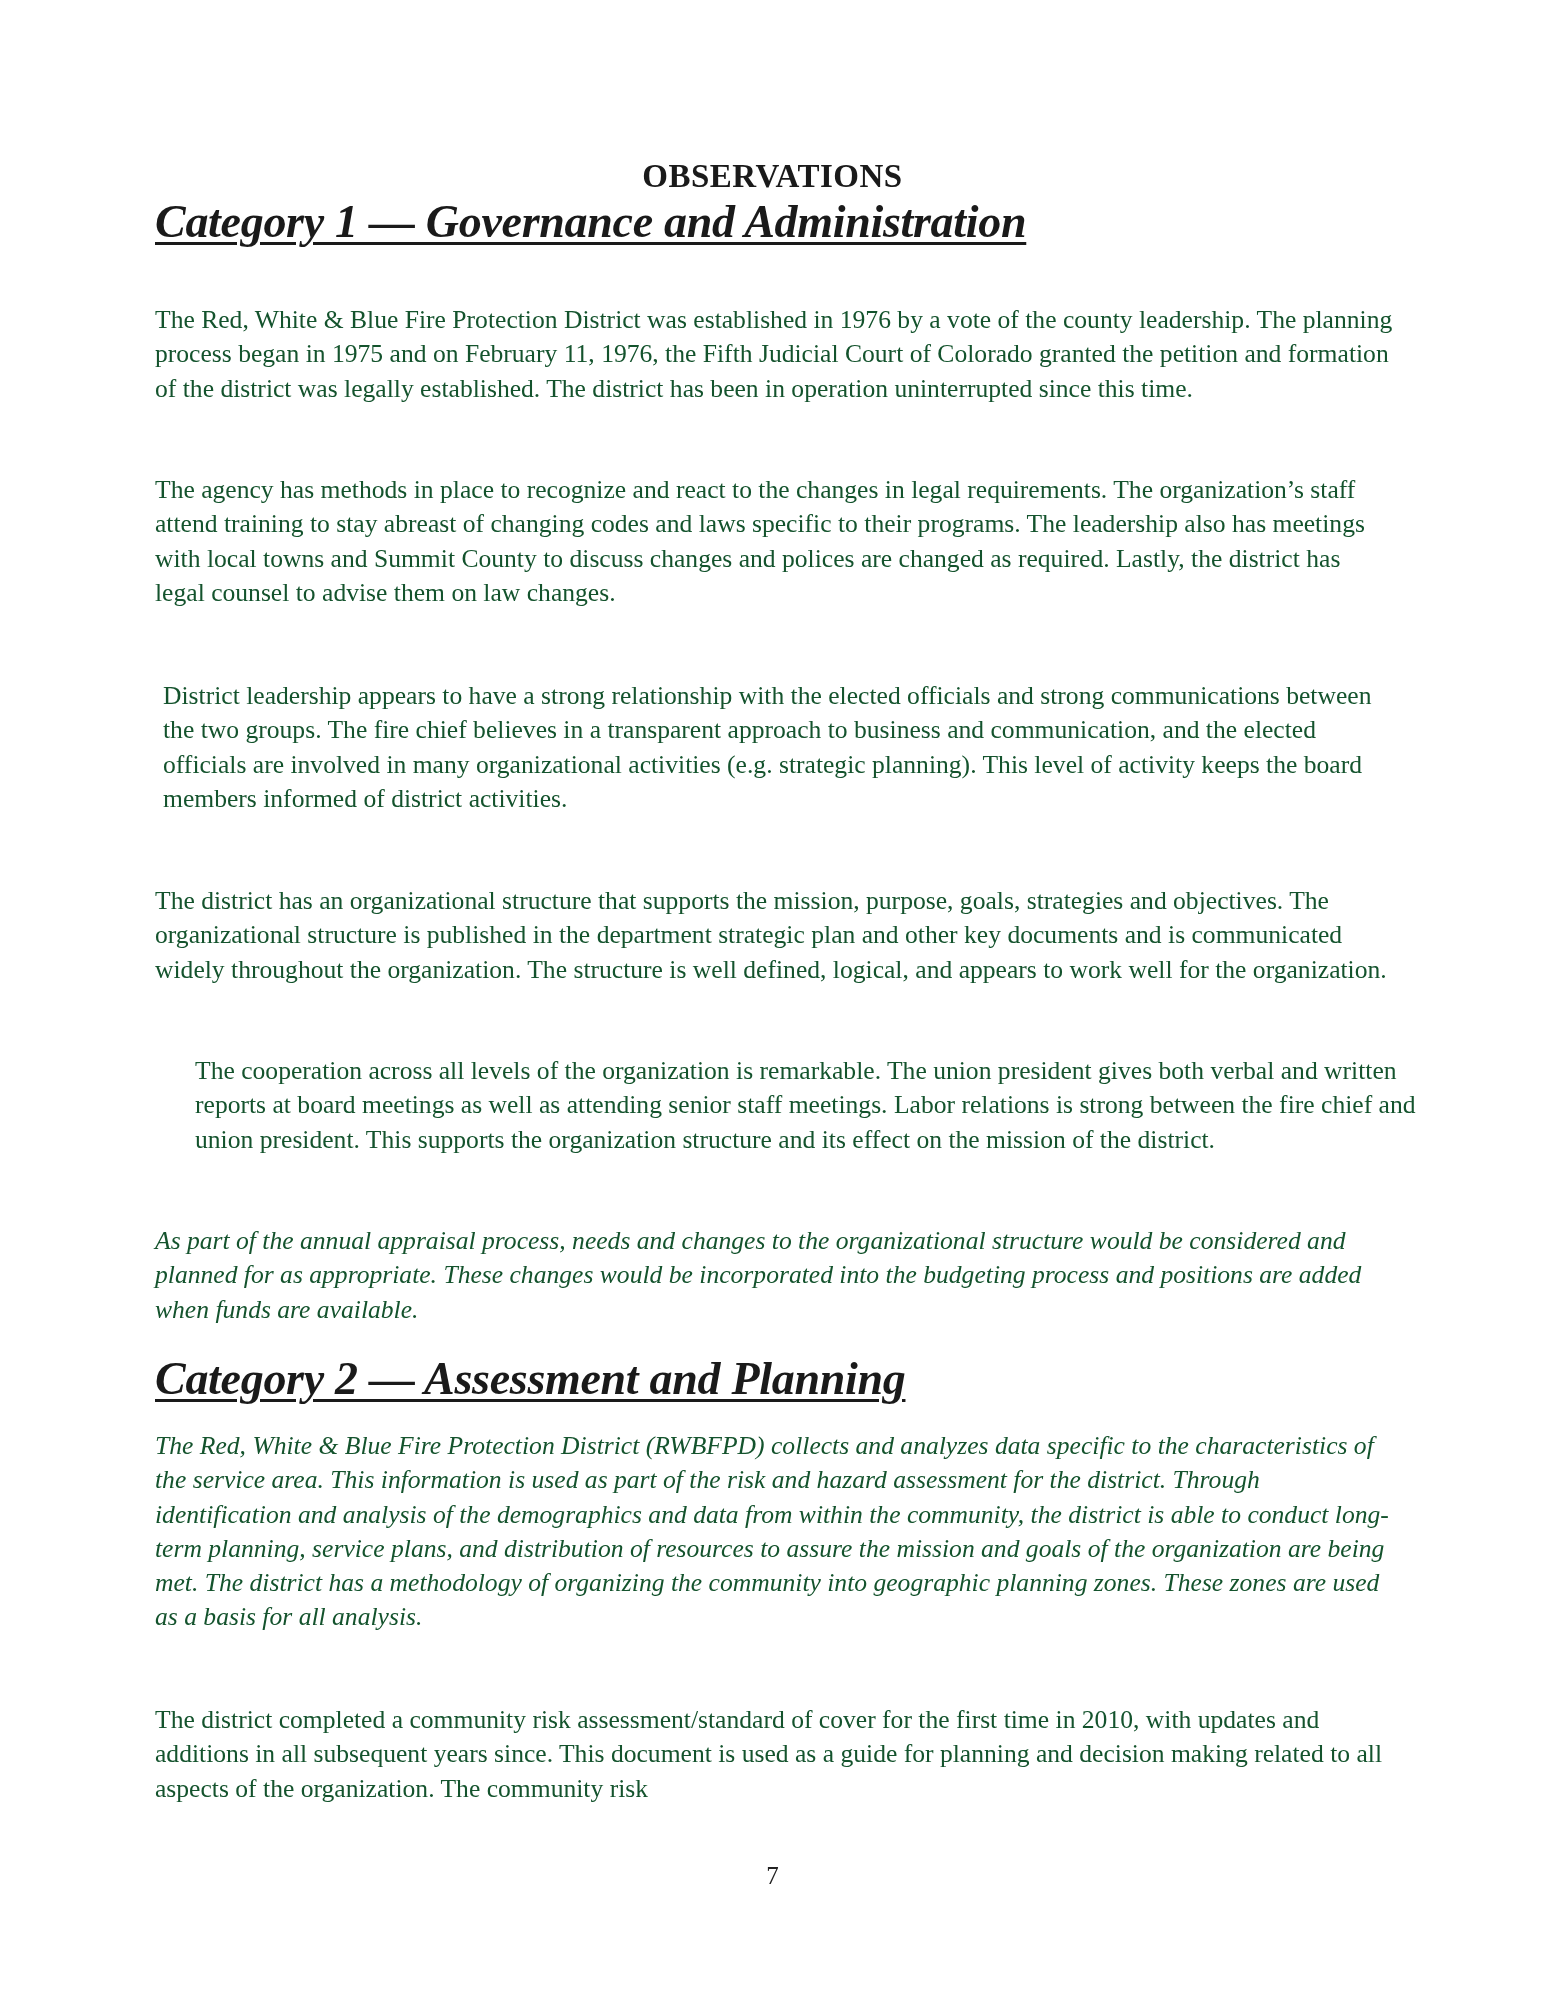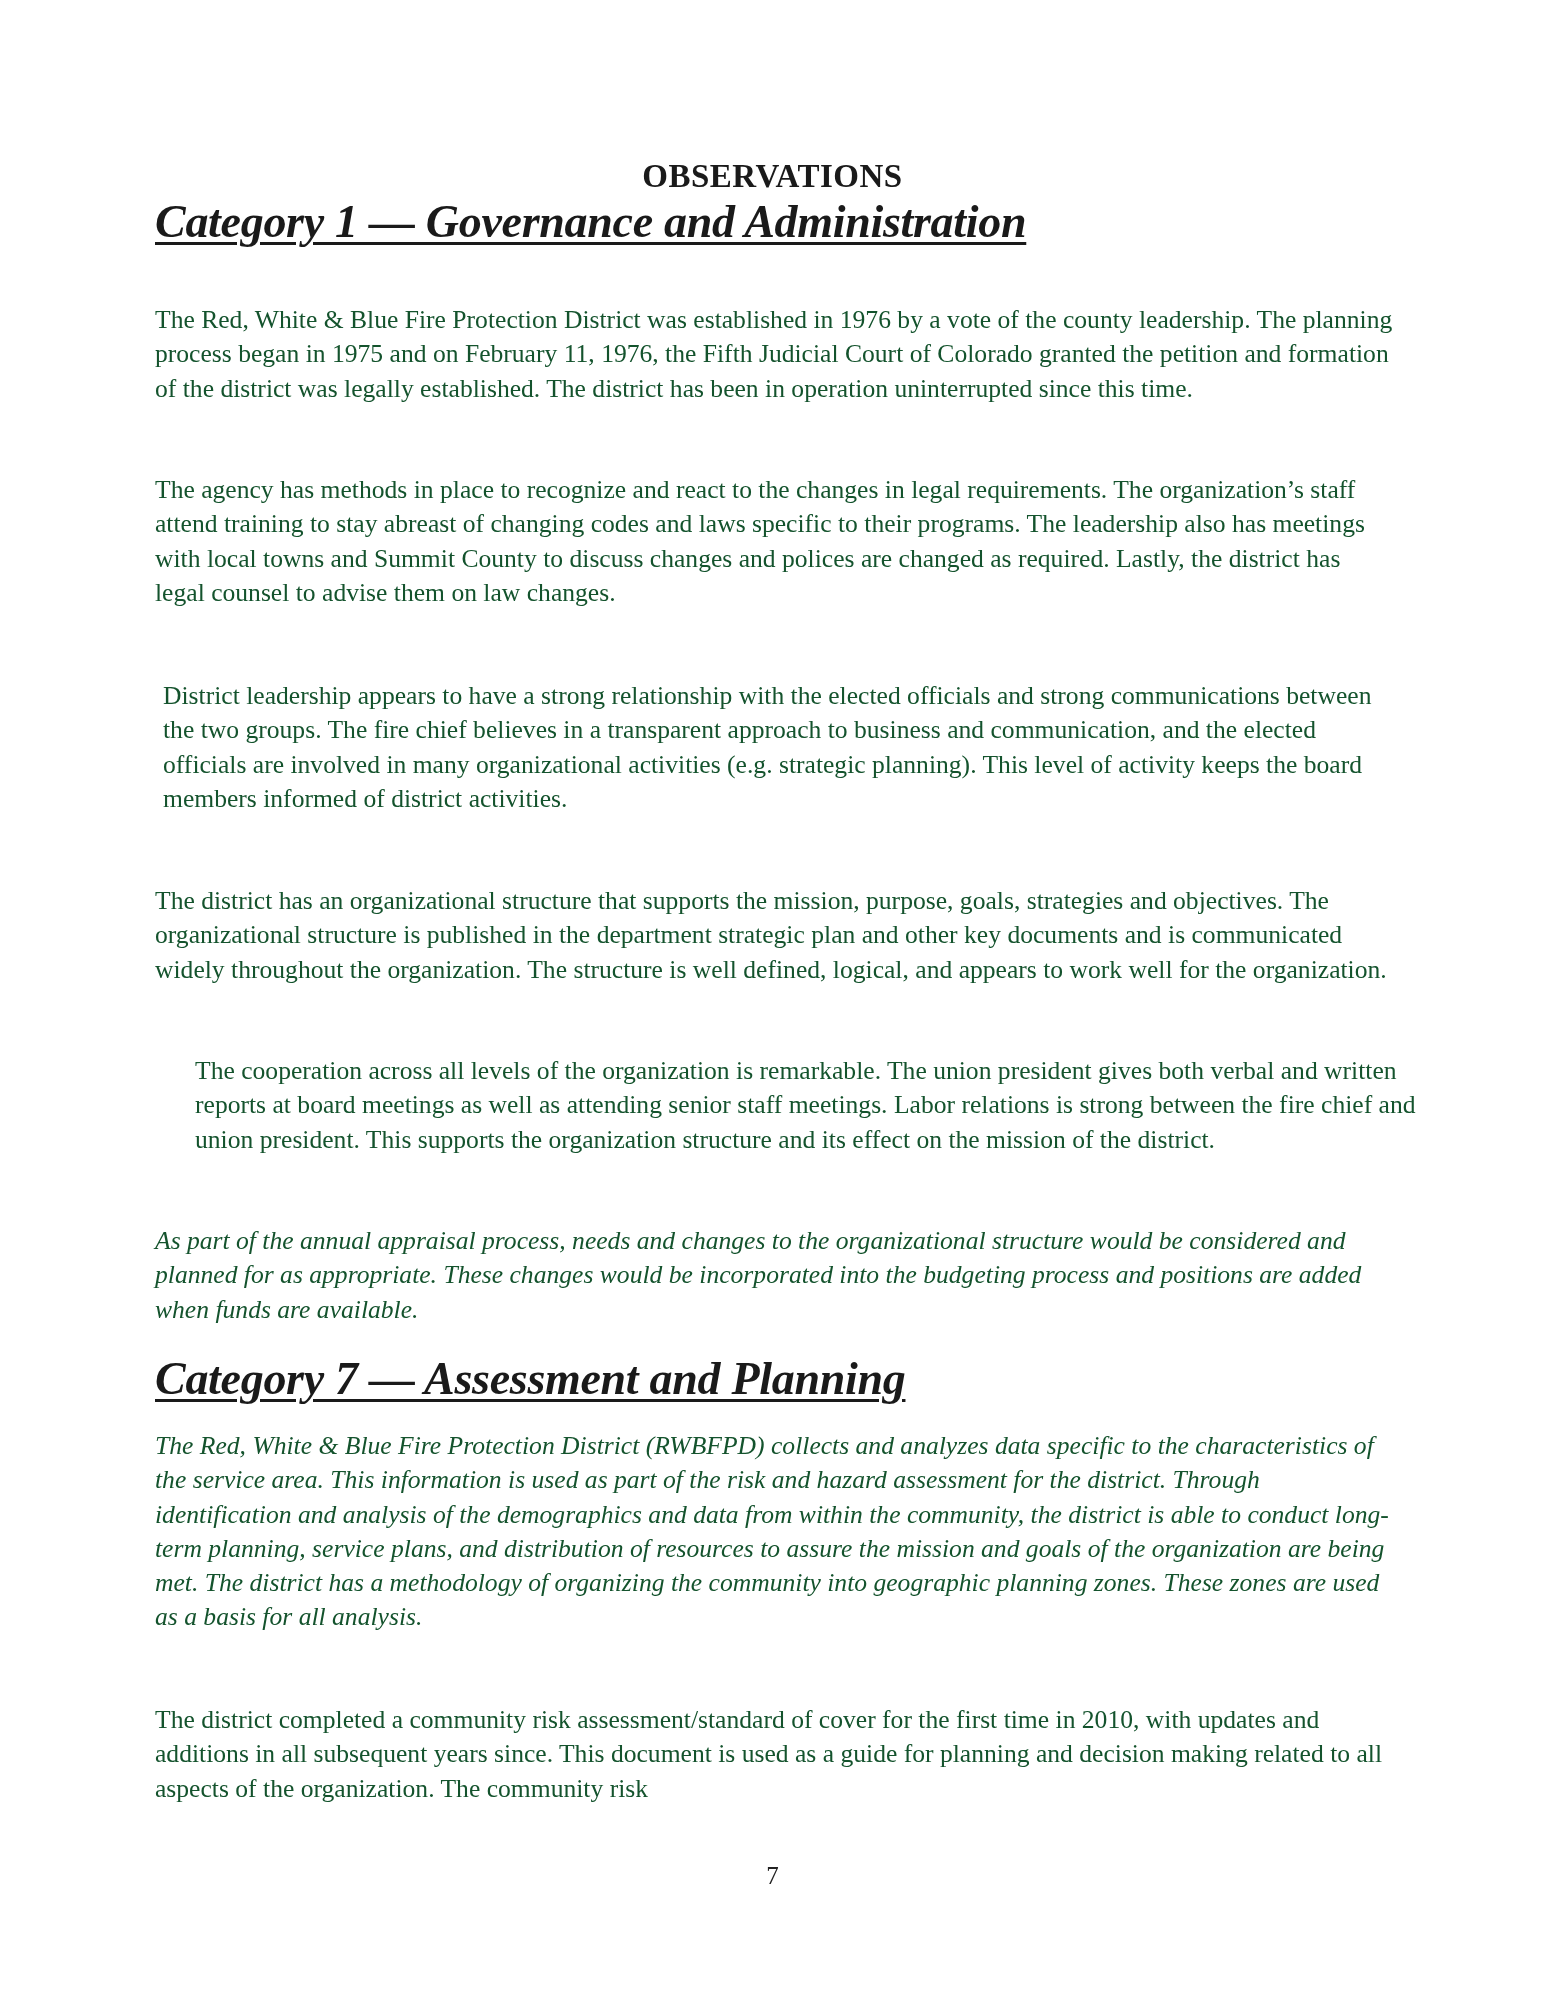--- a/index.html
+++ b/index.html
@@ -52,7 +52,7 @@
   <p class="para p5">The cooperation across all levels of the organization is remarkable. The union president gives both verbal and written reports at board meetings as well as attending senior staff meetings. Labor relations is strong between the fire chief and union president. This supports the organization structure and its effect on the mission of the district.</p>
   <p class="para p6">As part of the annual appraisal process, needs and changes to the organizational structure would be considered and planned for as appropriate. These changes would be incorporated into the budgeting process and positions are added when funds are available.</p>
 
-  <h2 class="cat-heading h2">Category 7 — Assessment and Planning</h2>
+  <h2 class="cat-heading h2">Category 2 — Assessment and Planning</h2>
   <p class="para p7">The Red, White &amp; Blue Fire Protection District (RWBFPD) collects and analyzes data specific to the characteristics of the service area. This information is used as part of the risk and hazard assessment for the district. Through identification and analysis of the demographics and data from within the community, the district is able to conduct long-term planning, service plans, and distribution of resources to assure the mission and goals of the organization are being met. The district has a methodology of organizing the community into geographic planning zones. These zones are used as a basis for all analysis.</p>
   <p class="para p8">The district completed a community risk assessment/standard of cover for the first time in 2010, with updates and additions in all subsequent years since. This document is used as a guide for planning and decision making related to all aspects of the organization. The community risk</p>
 

